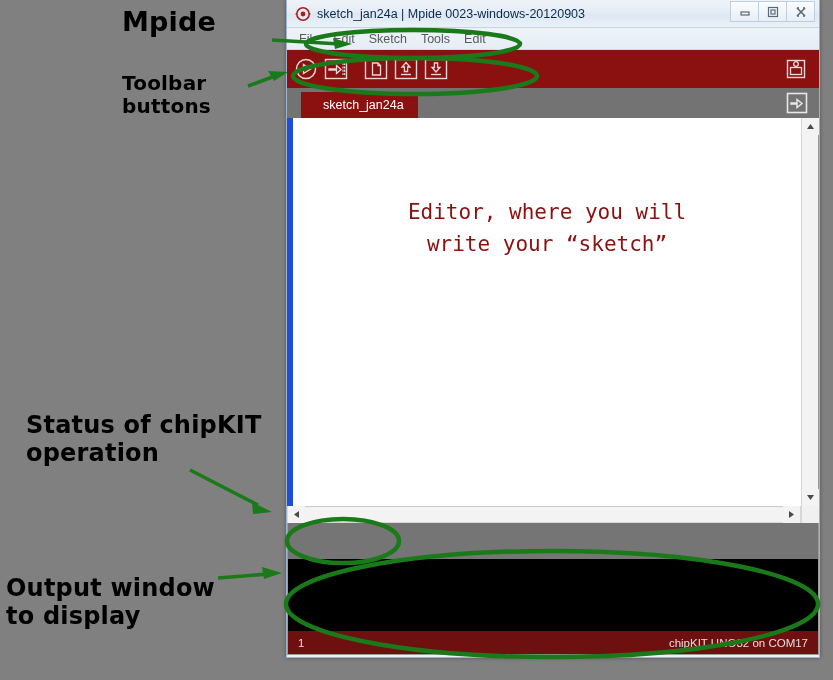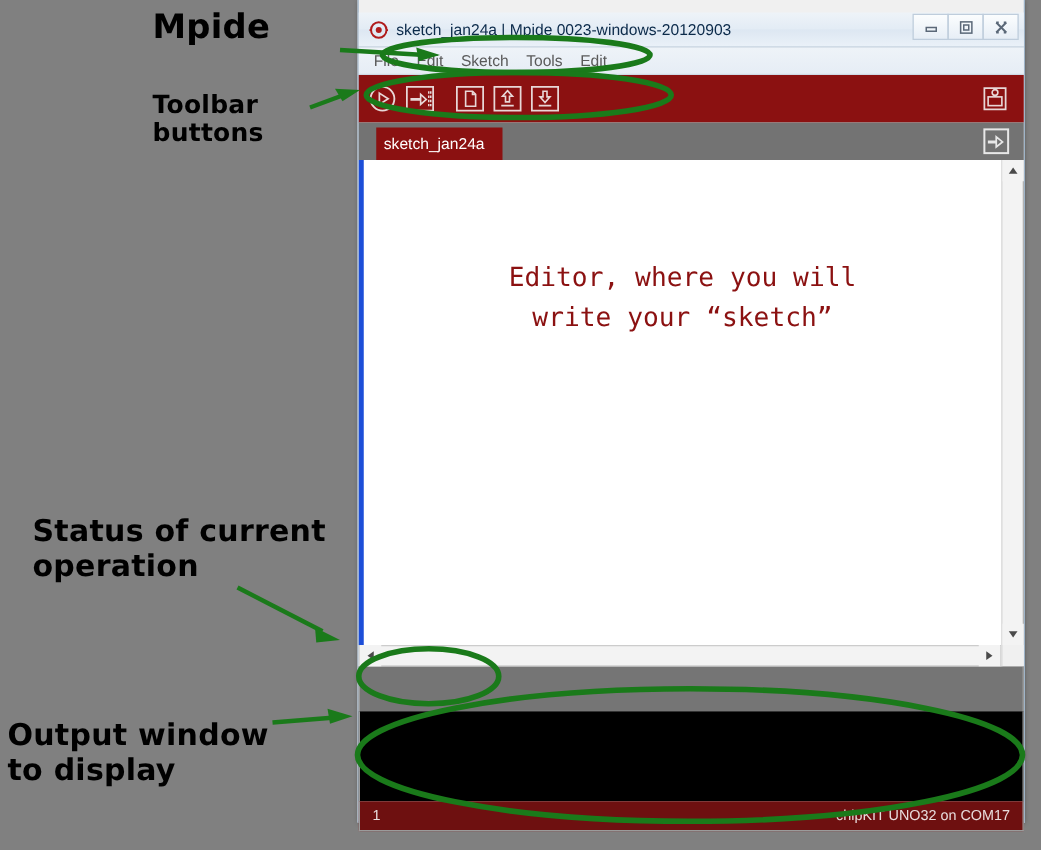--- a/index.html
+++ b/index.html
@@ -68,7 +68,6 @@
     position: relative;
     padding-left: 8px;
     box-sizing: border-box;
-    margin-top: 10px;
   }
   .app-logo {
     width: 16px; height: 16px;

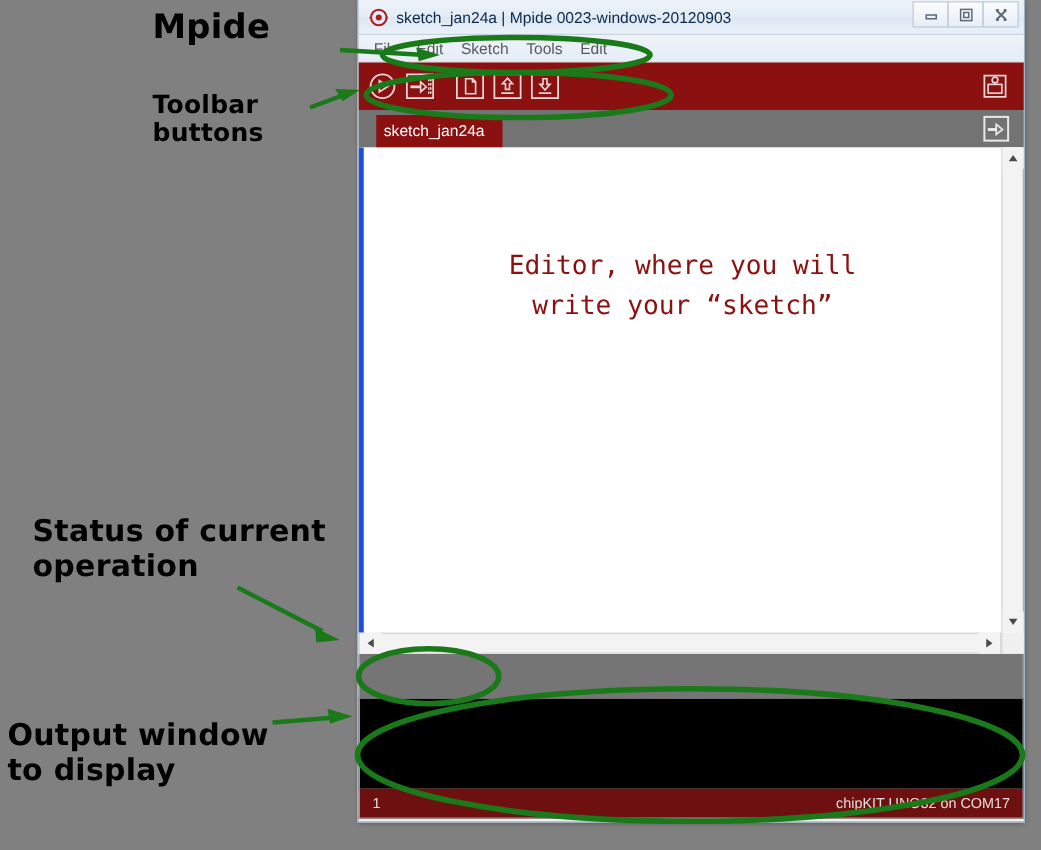--- a/index.html
+++ b/index.html
@@ -153,7 +153,7 @@
     background: #8b1111;
     color: #ffffff;
     font-size: 12.5px;
-    padding: 6px 14px 6px 6px;
+    padding: 6px 14px 6px 22px;
     height: 26px;
     box-sizing: border-box;
     display: flex;

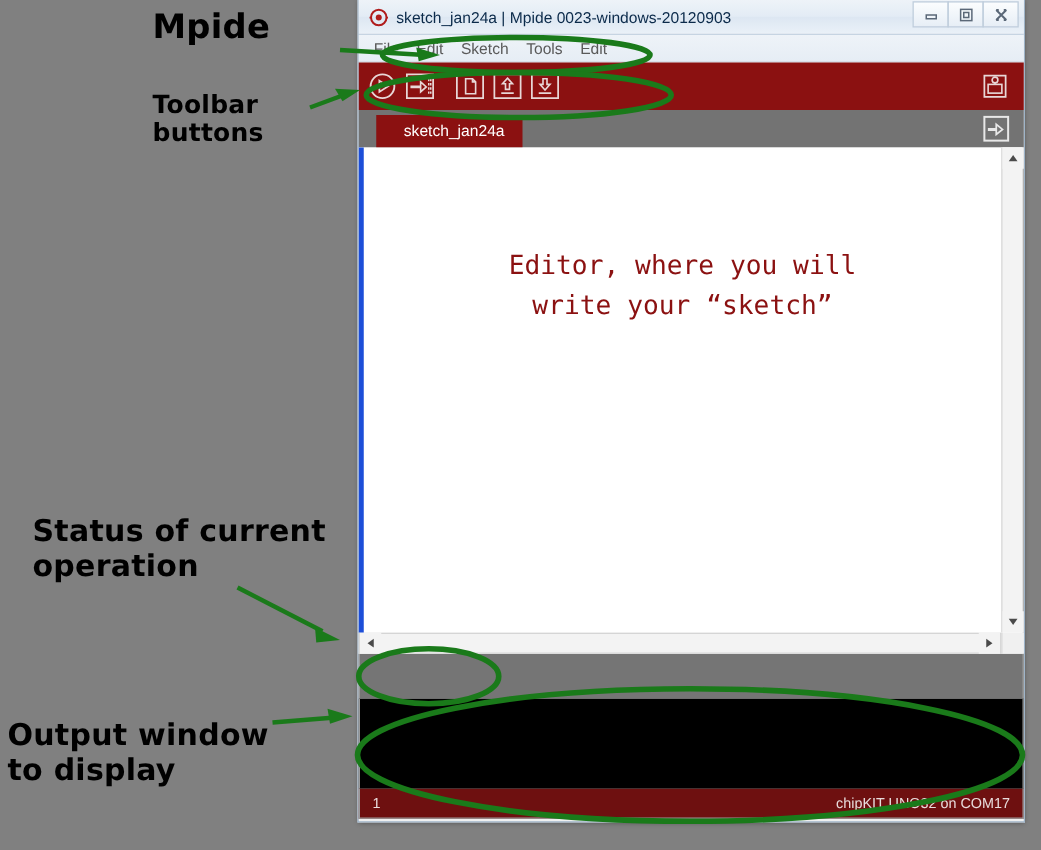--- a/index.html
+++ b/index.html
@@ -173,7 +173,7 @@
     position: relative;
     height: 388px;
     background: #ffffff;
-    border-left: 4px solid #1d4ed8;
+    border-left: 6px solid #1d4ed8;
     border-right: 1px solid #9b9b9b;
     box-sizing: border-box;
     display: flex;

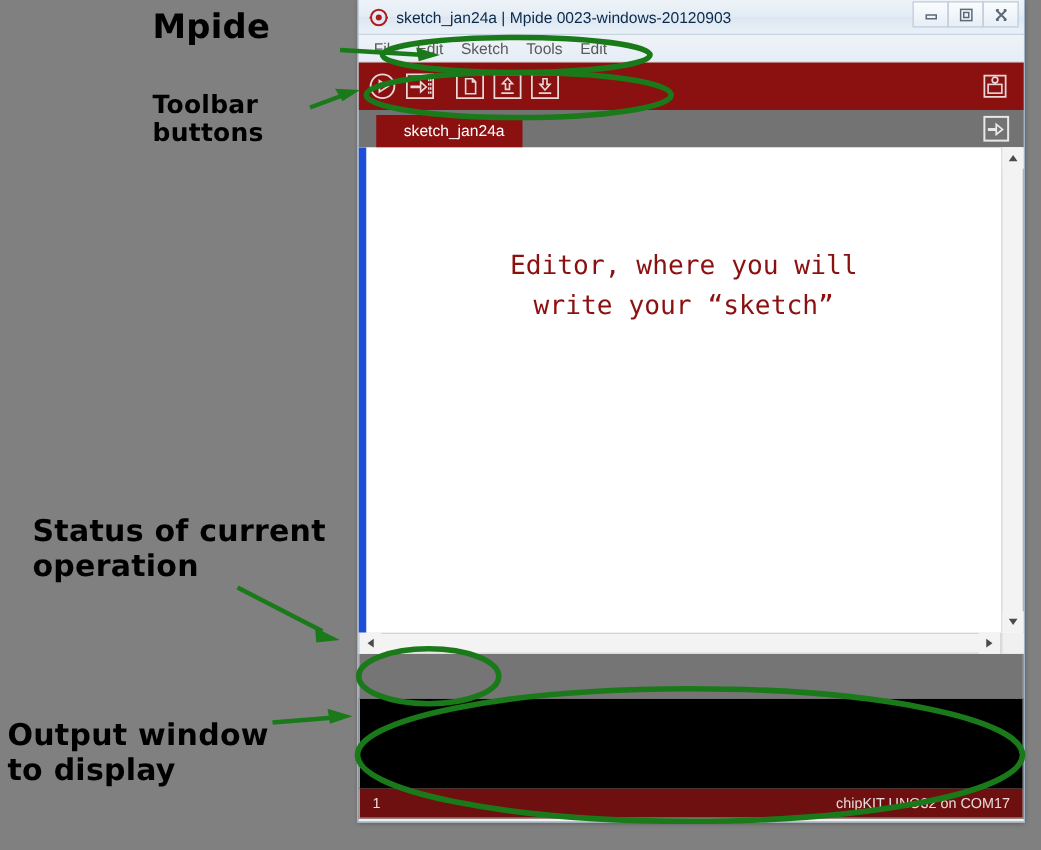--- a/index.html
+++ b/index.html
@@ -452,7 +452,7 @@
   <div class="anno-label" id="anno-menu">Mpide</div>
   <div class="anno-label" id="anno-toolbar" style="white-space: pre-line;">Toolbar
 buttons</div>
-  <div class="anno-label" id="anno-status" style="white-space: pre-line;">Status of current
+  <div class="anno-label" id="anno-status" style="white-space: pre-line;">Status of chipKIT
 operation</div>
   <div class="anno-label" id="anno-output" style="white-space: pre-line;">Output window
 to display</div>

